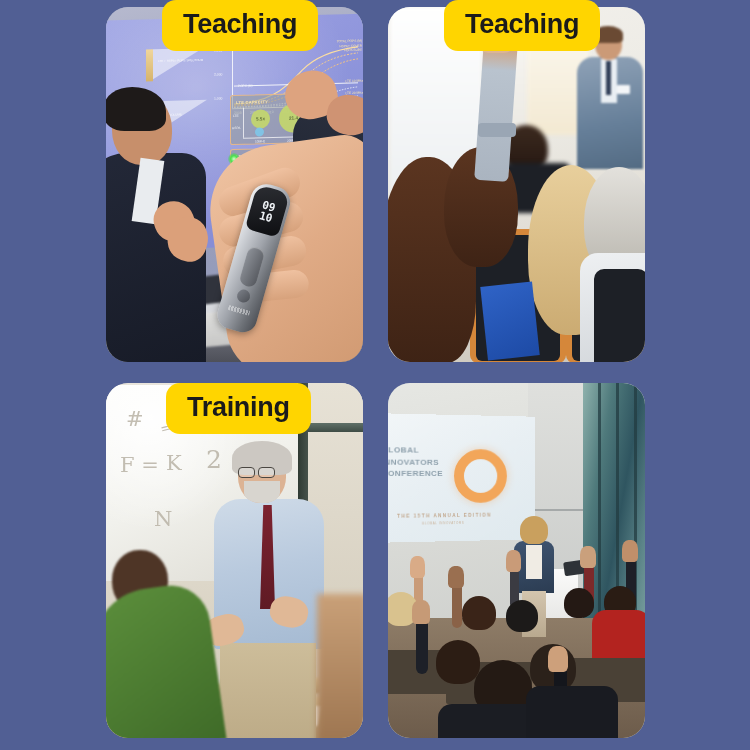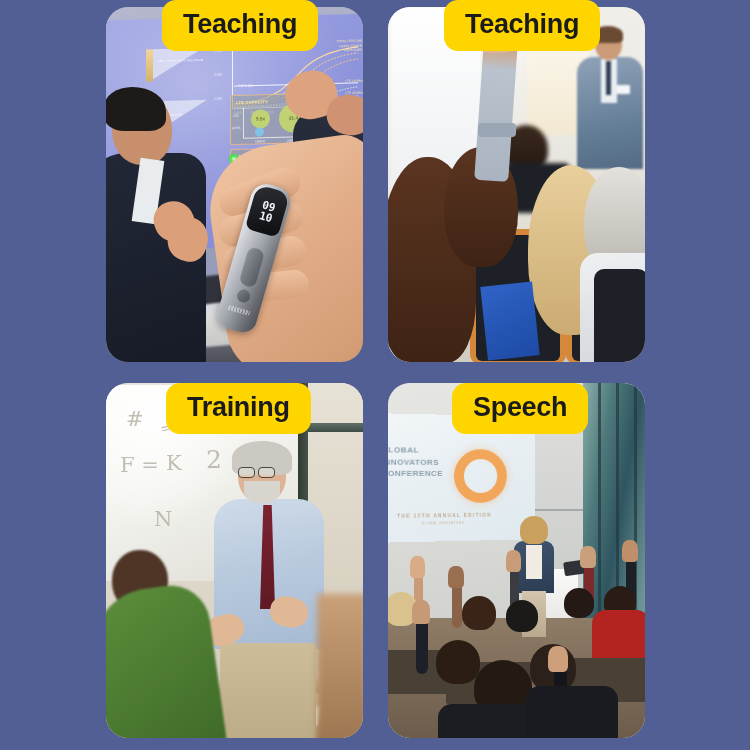--- a/index.html
+++ b/index.html
@@ -935,7 +935,6 @@
   <div class="badge b-business">Teaching</div>
   <div class="badge b-training">Teaching</div>
   <div class="badge b-teaching">Training</div>
-  <div class="badge b-speech">Speech</div>
 
 </div>
 

